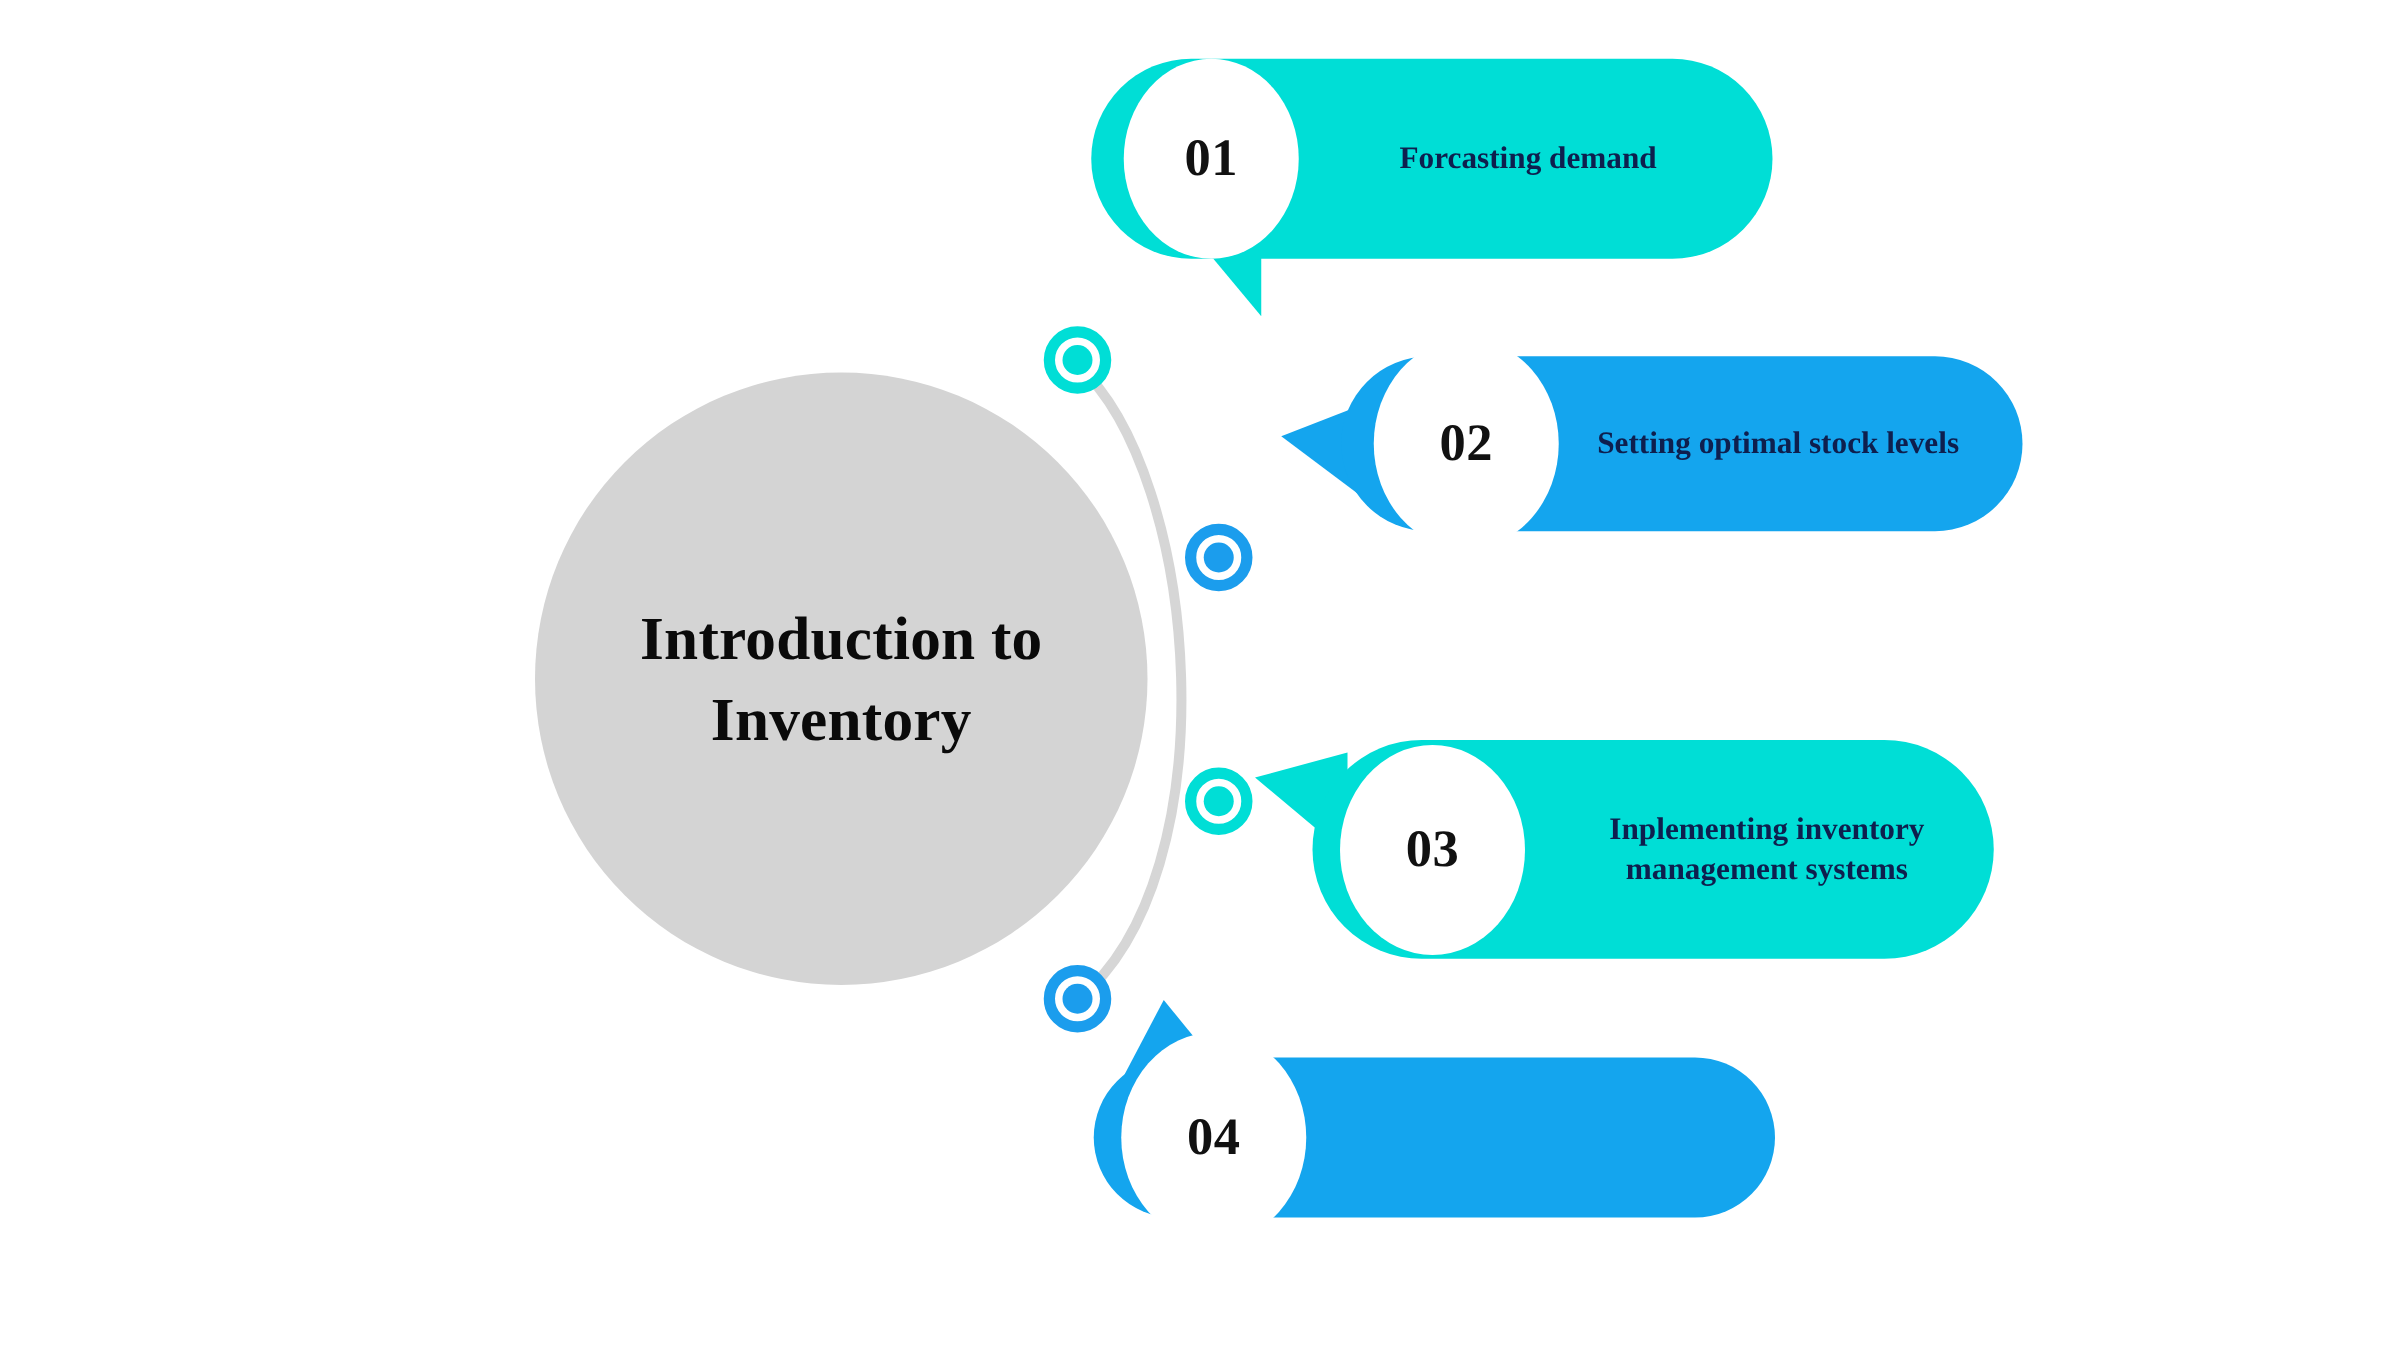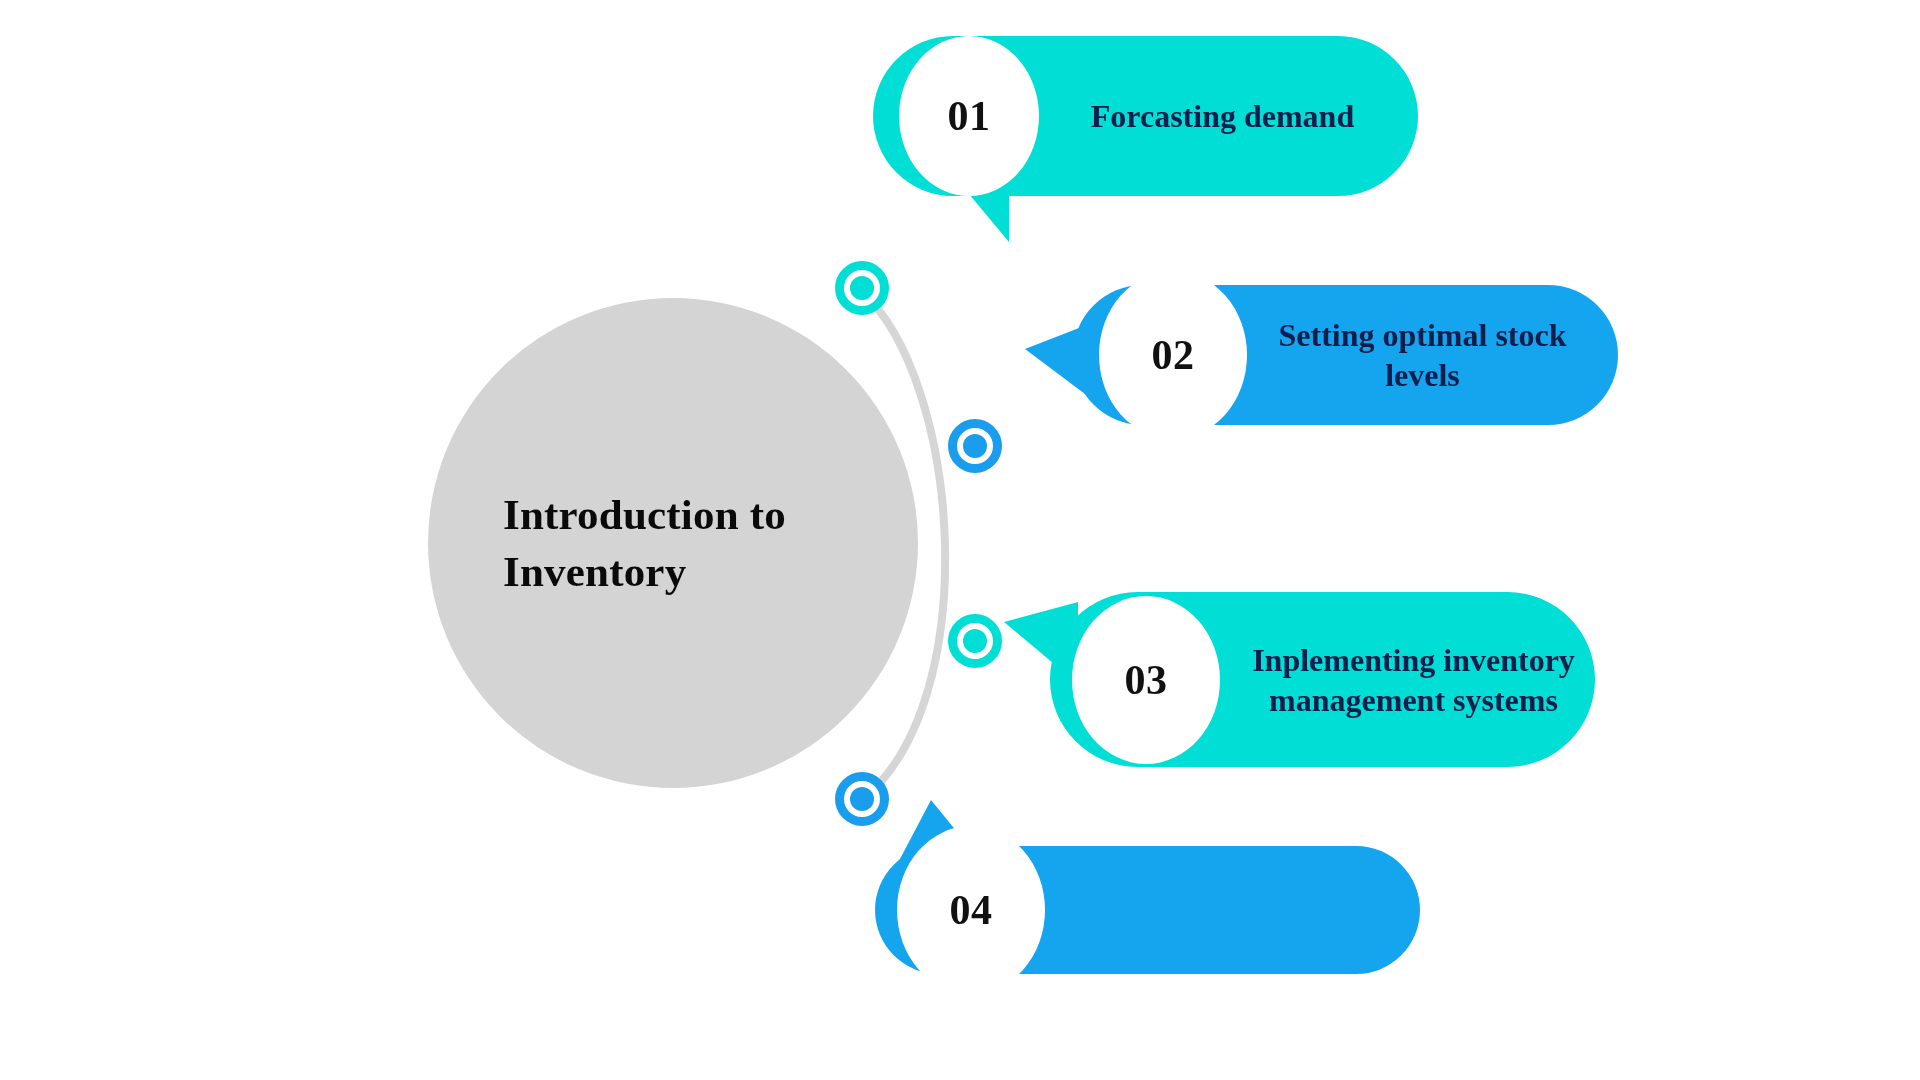--- a/index.html
+++ b/index.html
@@ -123,7 +123,7 @@
   }
 
   
-  #pill-1 { left: 873px;  top: 36px;  width: 545px; height: 160px; padding-left: 14px; }
+  #pill-1 { left: 873px;  top: 47px;  width: 545px; height: 160px; padding-left: 14px; }
   #pill-1 .pill-num-circle { width: 140px; height: 160px; margin-left: 12px; }
   #pill-1 .pill-label { padding: 0 22px 0 10px; }
   #pill-1 .pill-tail {

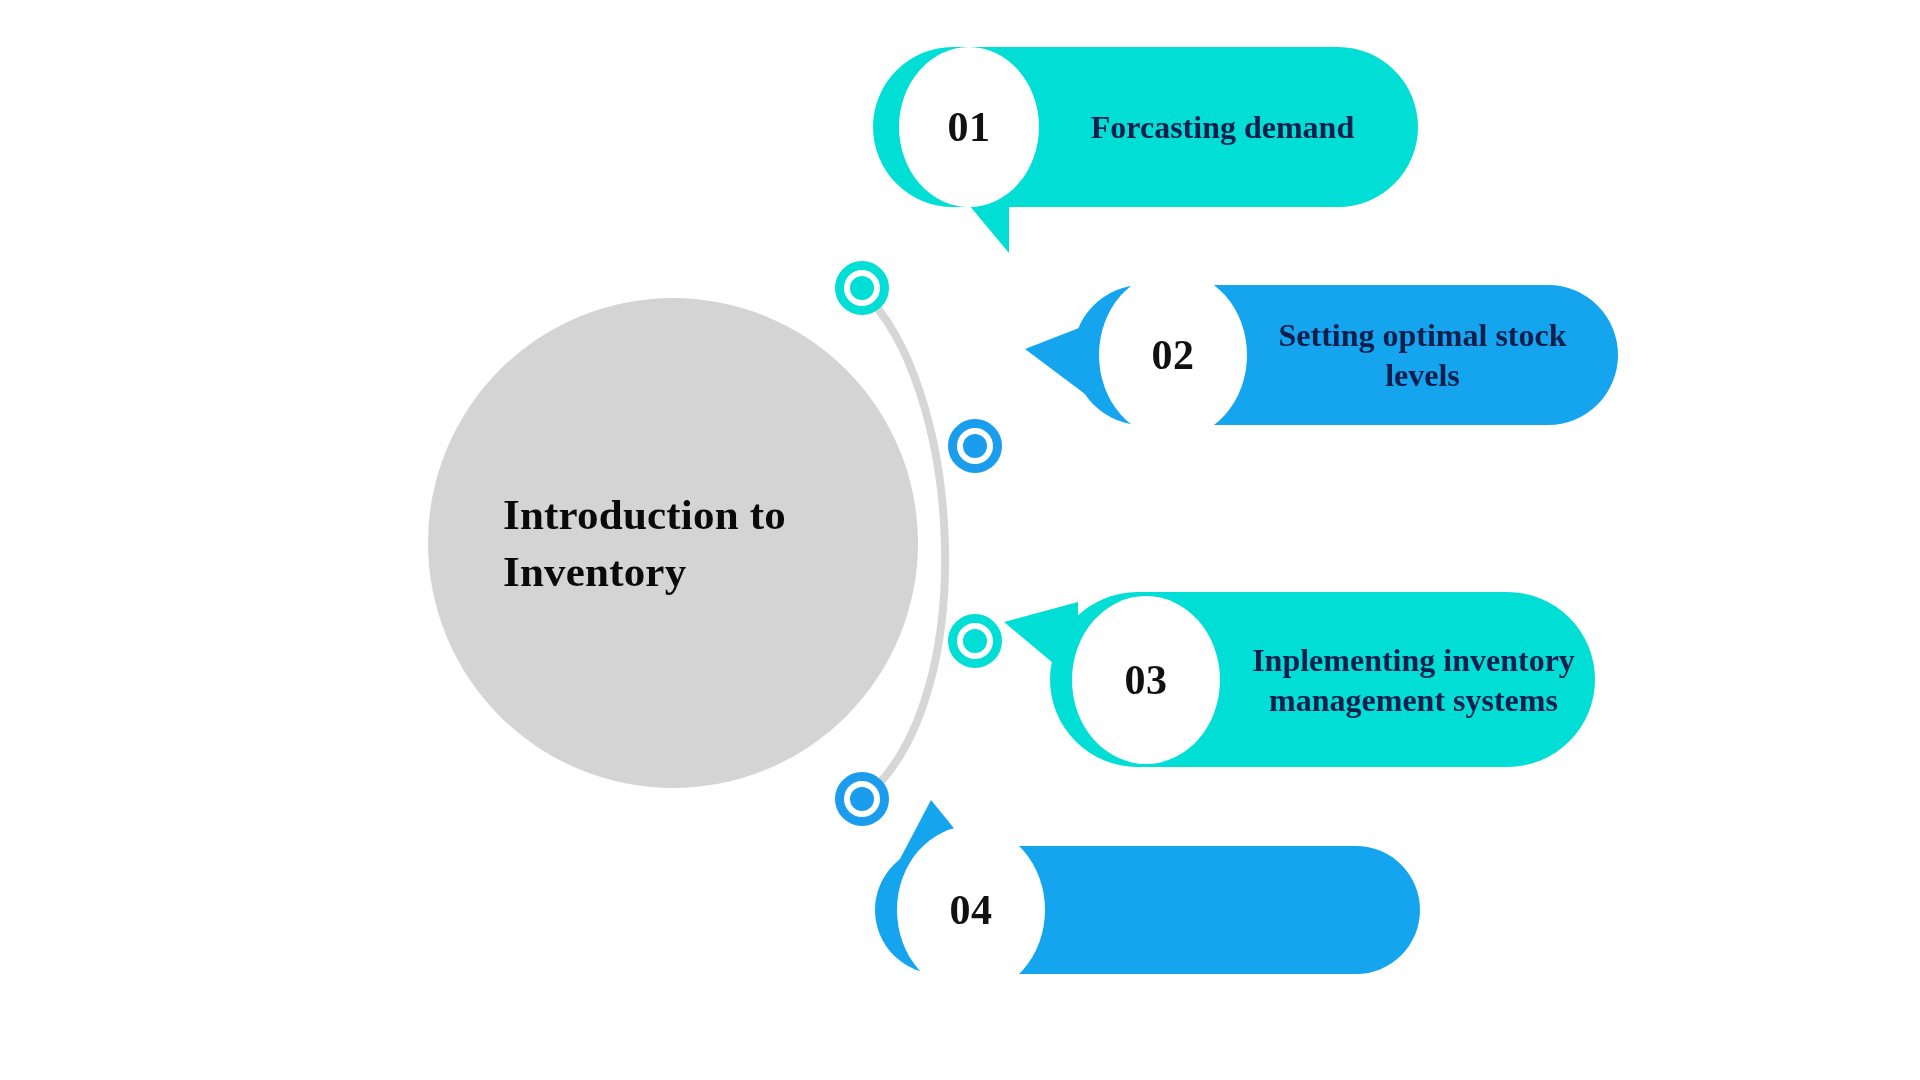--- a/index.html
+++ b/index.html
@@ -113,7 +113,7 @@
   .pill-label {
     position: relative;
     z-index: 3;
-    font-size: 32px;
+    font-size: 25px;
     font-weight: bold;
     color: #0e1f4e;
     line-height: 1.25;

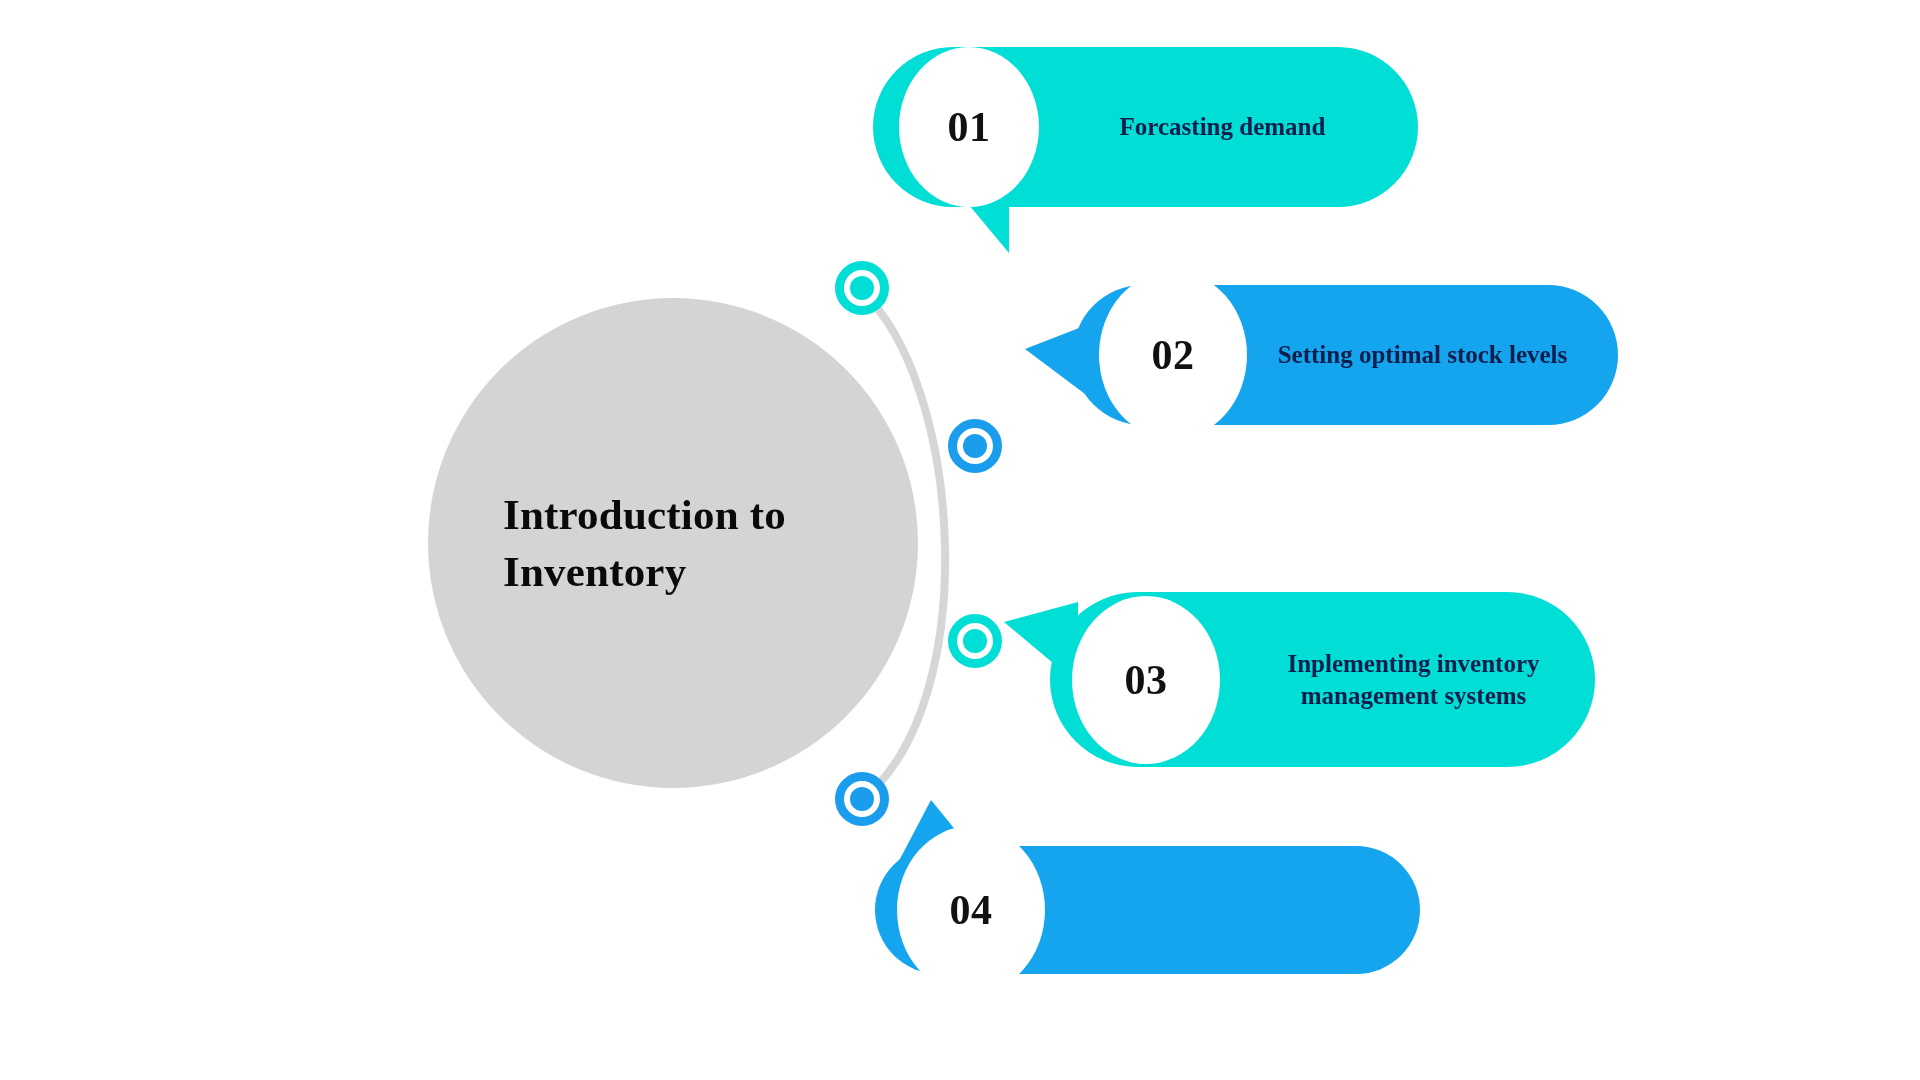--- a/index.html
+++ b/index.html
@@ -45,7 +45,8 @@
   }
   #hub-title {
     width: 340px;
-    font-size: 43px;
+    text-align: center;
+    font-size: 49px;
     font-weight: bold;
     line-height: 1.33;
     color: #0a0a0a;

